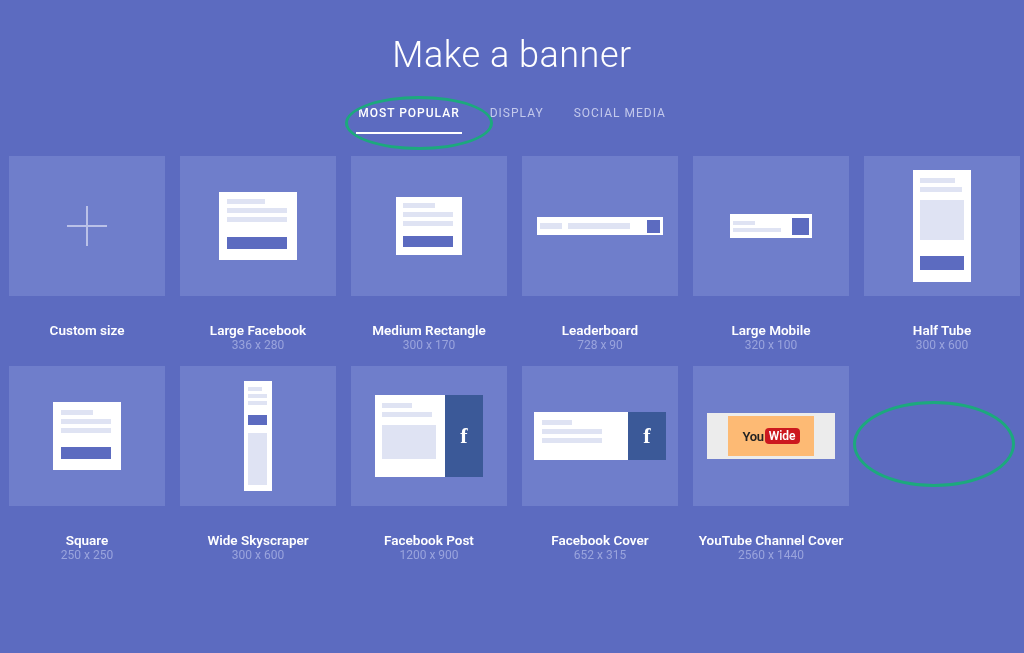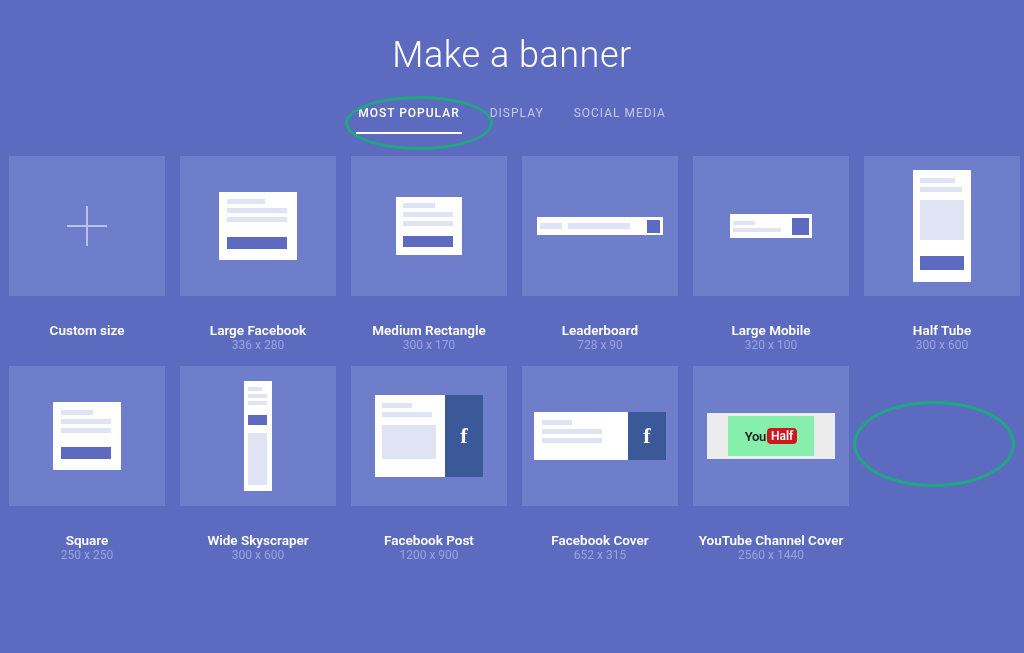--- a/index.html
+++ b/index.html
@@ -179,7 +179,7 @@
 
   
   .mock-yt { width: 128px; height: 46px; background:#ececec; display:flex; align-items:center; justify-content:center;}
-  .yt-inner { width:86px; height:40px; background:#86efac; display:flex; align-items:center; justify-content:center; font-weight:600;}
+  .yt-inner { width:86px; height:40px; background:#fdba74; display:flex; align-items:center; justify-content:center; font-weight:600;}
   .yt-you { color:#222; font-size:13px; letter-spacing:-0.3px;}
   .yt-tube { background:#cc181e; color:#fff; padding:1px 4px; border-radius:4px; font-size:12px; margin-left:1px;}
 </style>

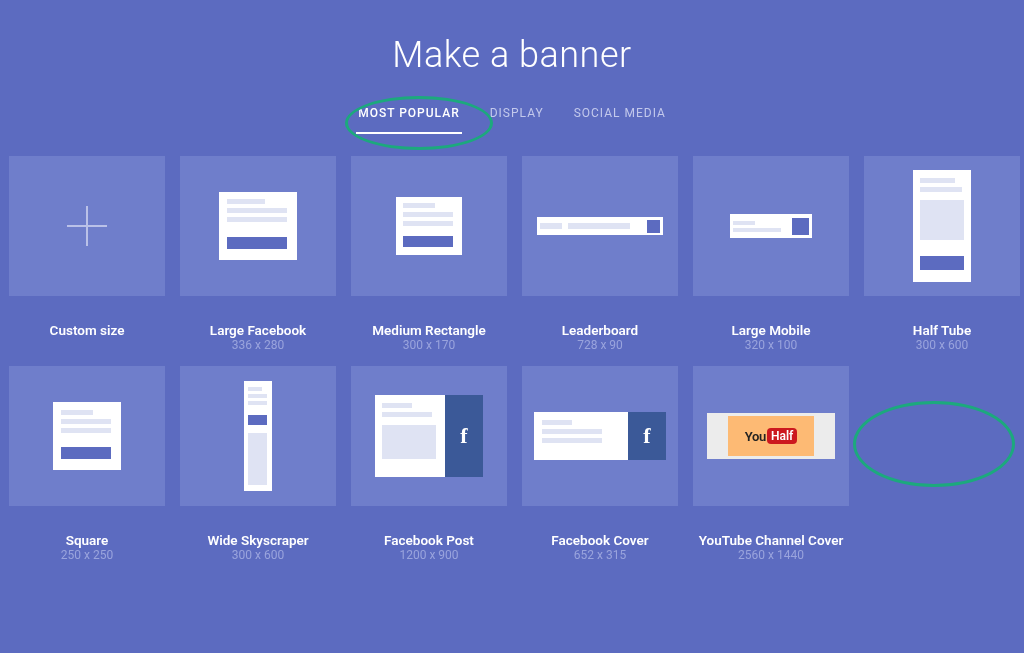--- a/index.html
+++ b/index.html
@@ -339,7 +339,7 @@
       <div class="mock-yt">
         <div class="yt-inner">
           <span class="yt-you">You</span>
-            <span class="yt-tube">Half</span>
+            <span class="yt-tube">Wide</span>
         </div>
       </div>
     </div>

